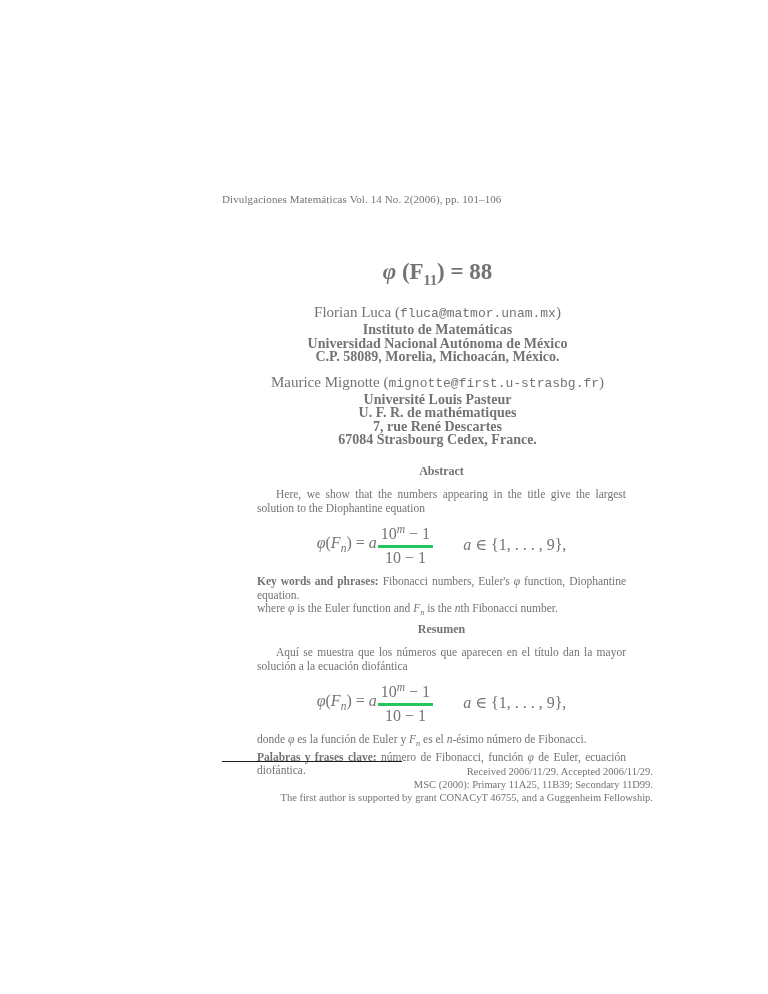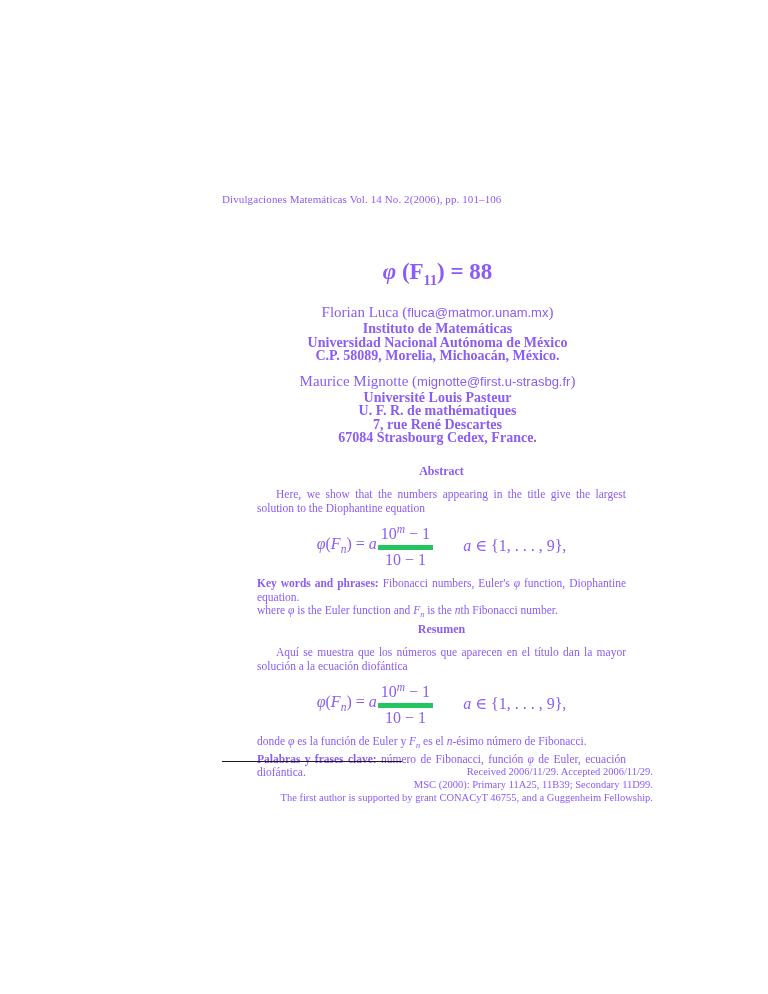--- a/index.html
+++ b/index.html
@@ -13,7 +13,7 @@
     height: 994px;
     background: #ffffff;
     font-family: "Liberation Serif", "DejaVu Serif", serif;
-    color: #8b5cf6;
+    color: #737373;
     overflow: hidden;
   }
   .textblock {

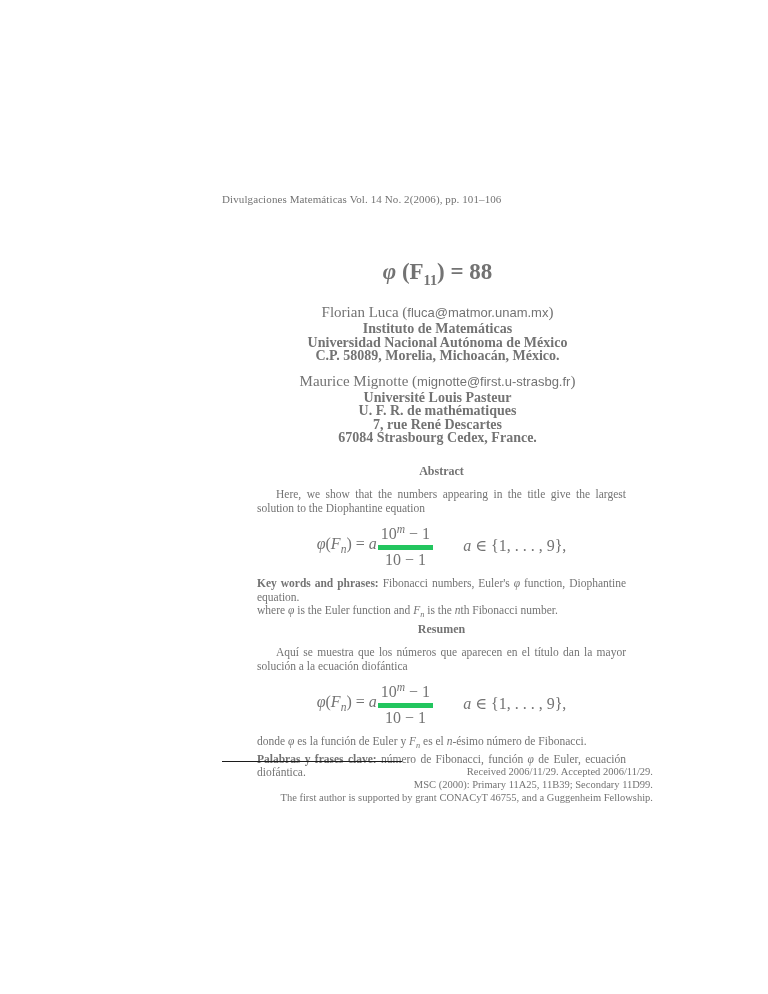--- a/index.html
+++ b/index.html
@@ -51,7 +51,7 @@
     line-height: 19px;
   }
   .author-name .mono {
-    font-family: Liberation Sans, sans-serif;
+    font-family: Liberation Mono, monospace;
     font-size: 13px;
   }
   .affil {

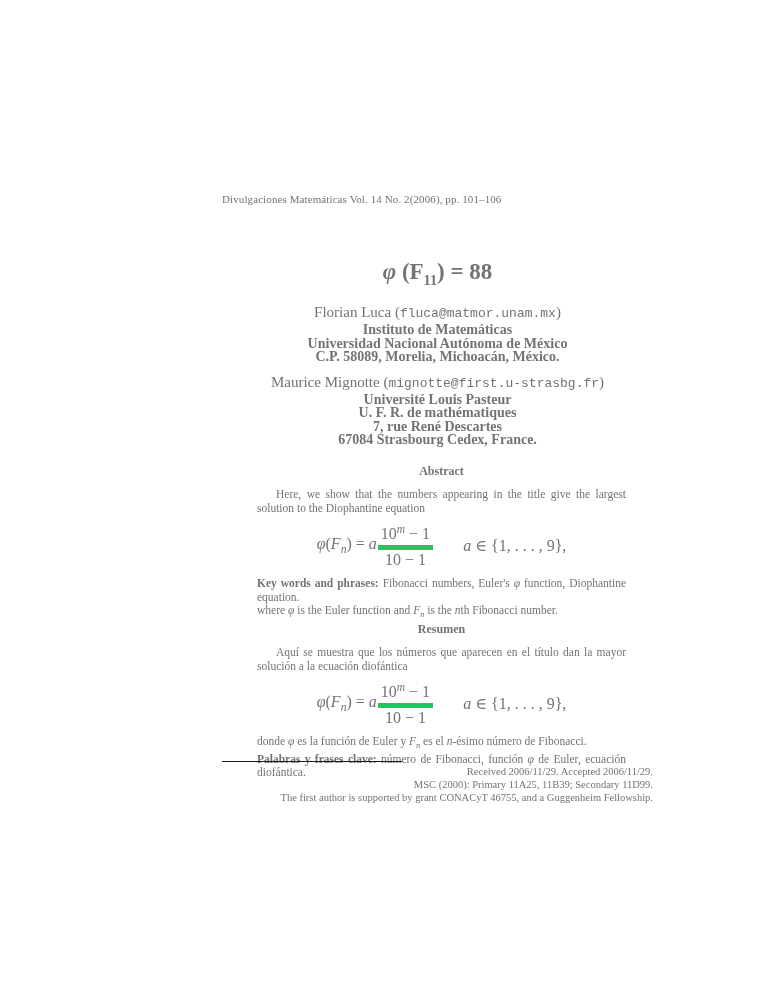--- a/index.html
+++ b/index.html
@@ -98,7 +98,7 @@
     vertical-align: middle;
   }
   .frac .num { display: block; padding: 0 3px 1px 3px; }
-  .frac .den { display: block; border-top: 5px solid #22c55e; padding: 1px 3px 0 3px; }
+  .frac .den { display: block; border-top: 3px solid #22c55e; padding: 1px 3px 0 3px; }
   .eq-cond { margin-left: 30px; }
 
   .kw-label { font-weight: bold; }

